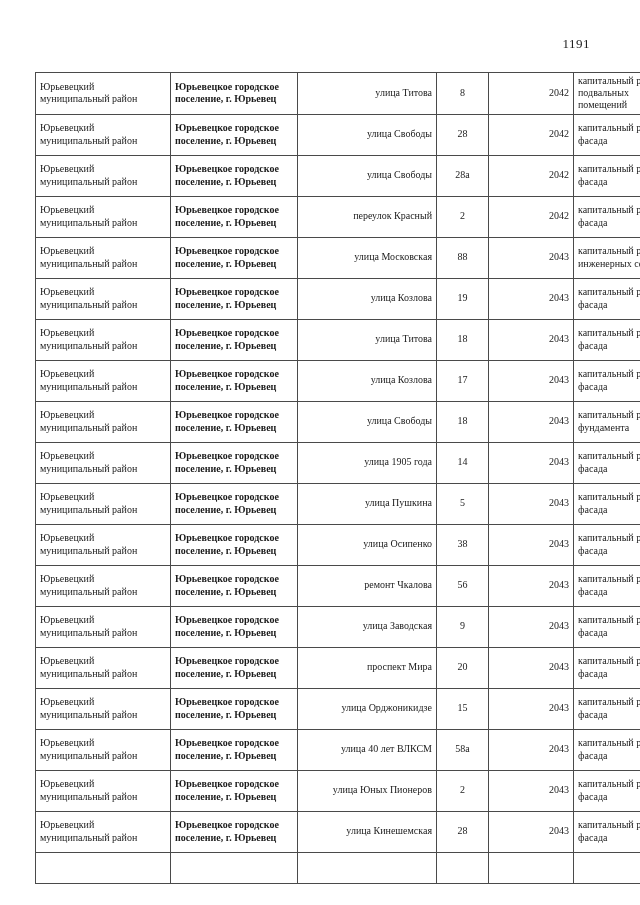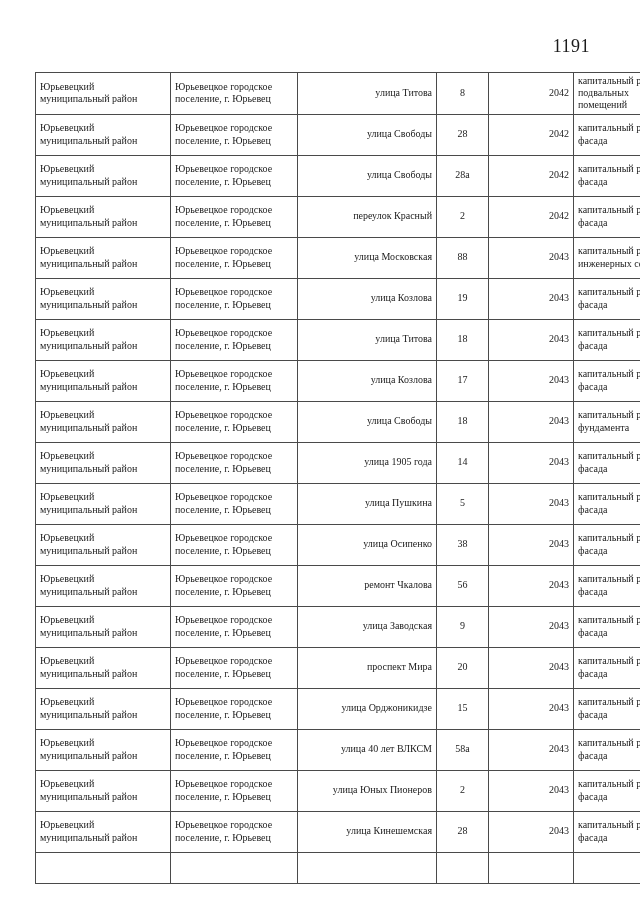--- a/index.html
+++ b/index.html
@@ -20,7 +20,7 @@
     position: absolute;
     top: 36px;
     right: 50px;
-    font-size: 18px;
+    font-size: 13px;
     letter-spacing: 0.5px;
   }
   table.repair-table {

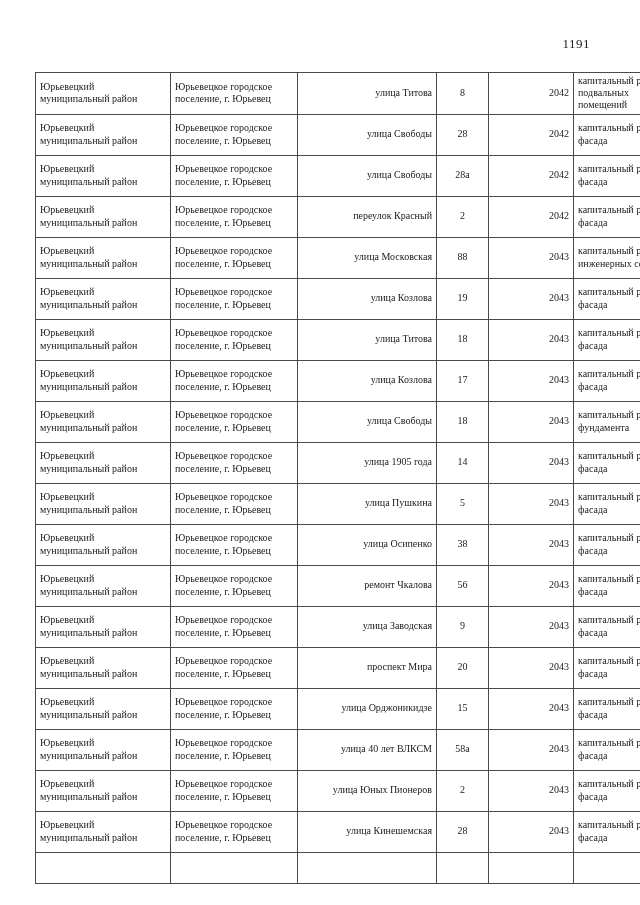--- a/index.html
+++ b/index.html
@@ -41,7 +41,7 @@
   tr.data-row { height: 41px; }
   tr.partial-row { height: 31px; }
   td.c1 { width: 126px; text-align: left;   vertical-align: middle; margin-top: 17px; }
-  td.c2 { width: 118px; text-align: left; }
+  td.c2 { width: 118px; text-align: left; font-weight: bold; }
   td.c3 { width: 130px; text-align: right; }
   td.c4 { width: 43px;  text-align: center; }
   td.c5 { width: 76px;  text-align: right; }

